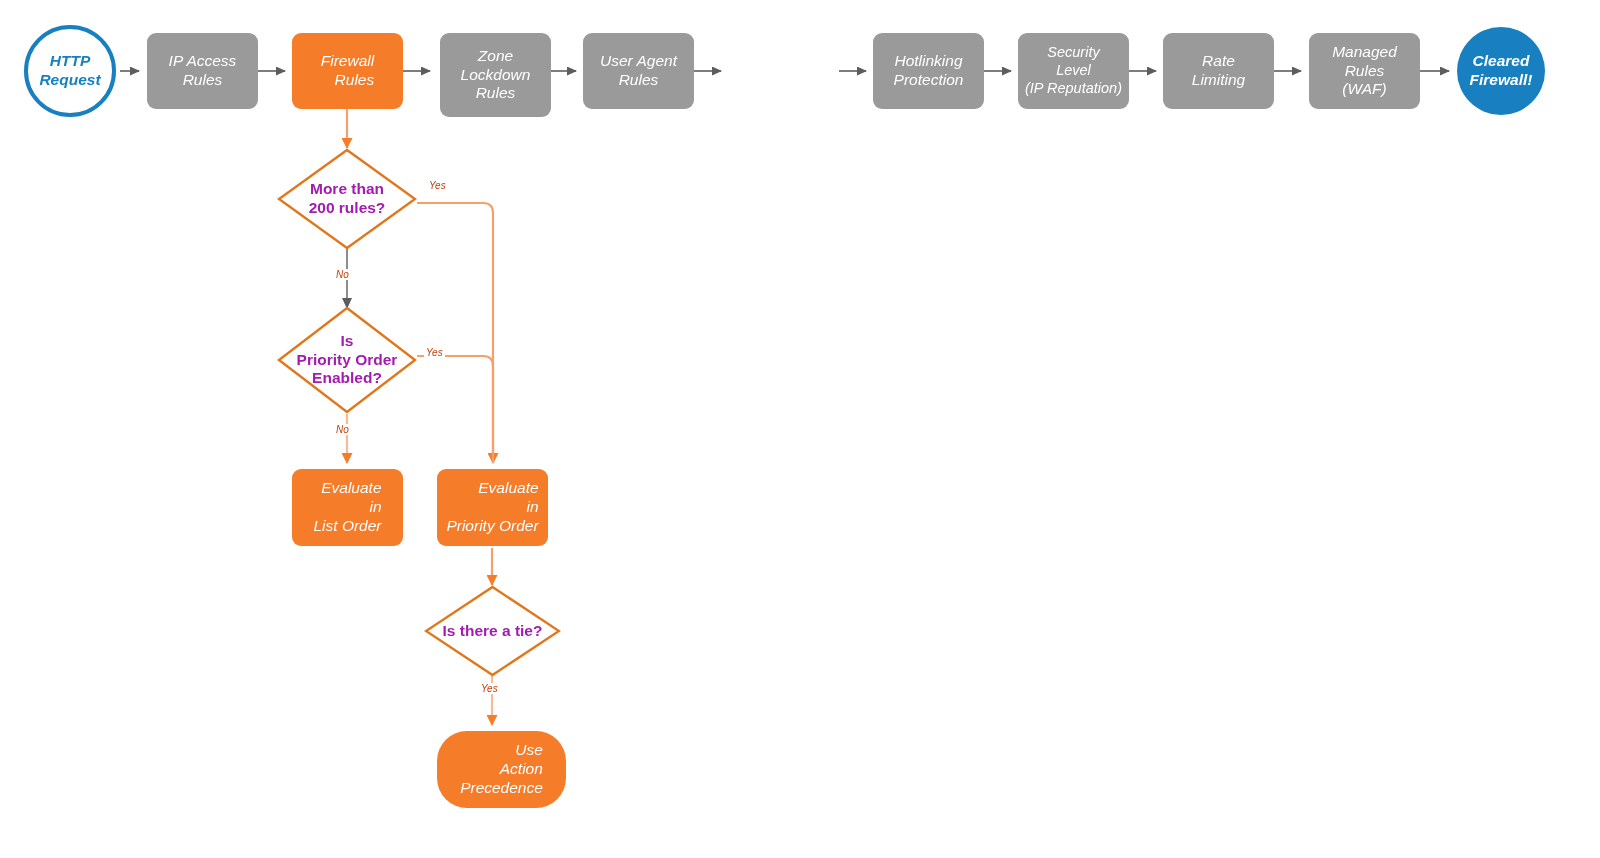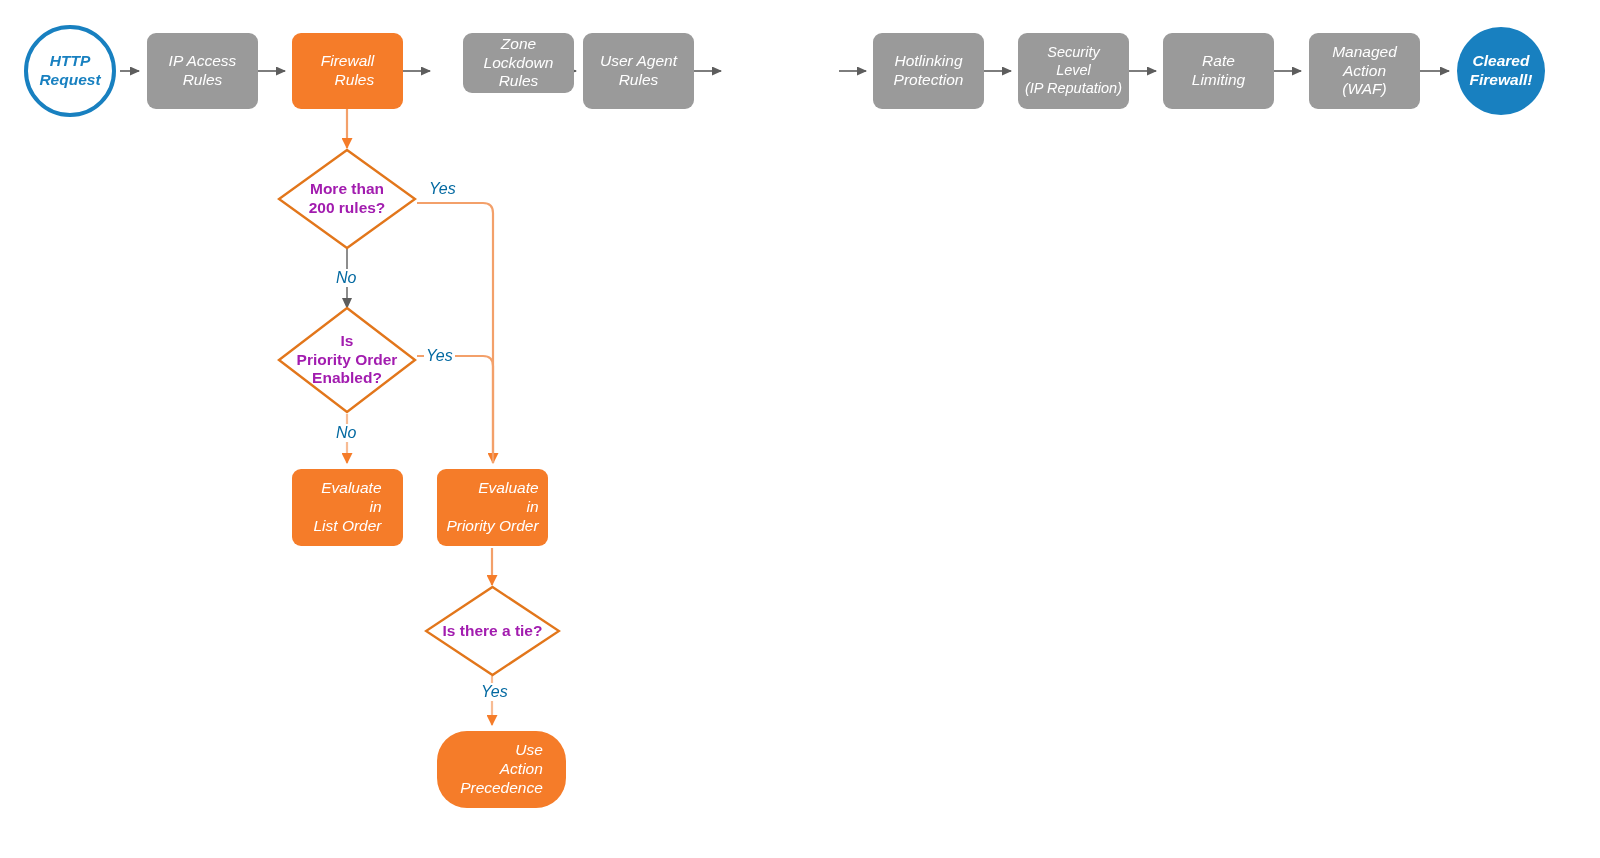--- a/index.html
+++ b/index.html
@@ -160,7 +160,7 @@
 Rules</span>
   </div>
 
-  <div class="node proc gray" style="left:463px; top:33px; width:111px; height:60px;font-style:italic;">
+  <div class="node proc gray" style="left:440px; top:33px; width:111px; height:84px;font-style:italic;">
     <span>Zone
 Lockdown
 Rules</span>

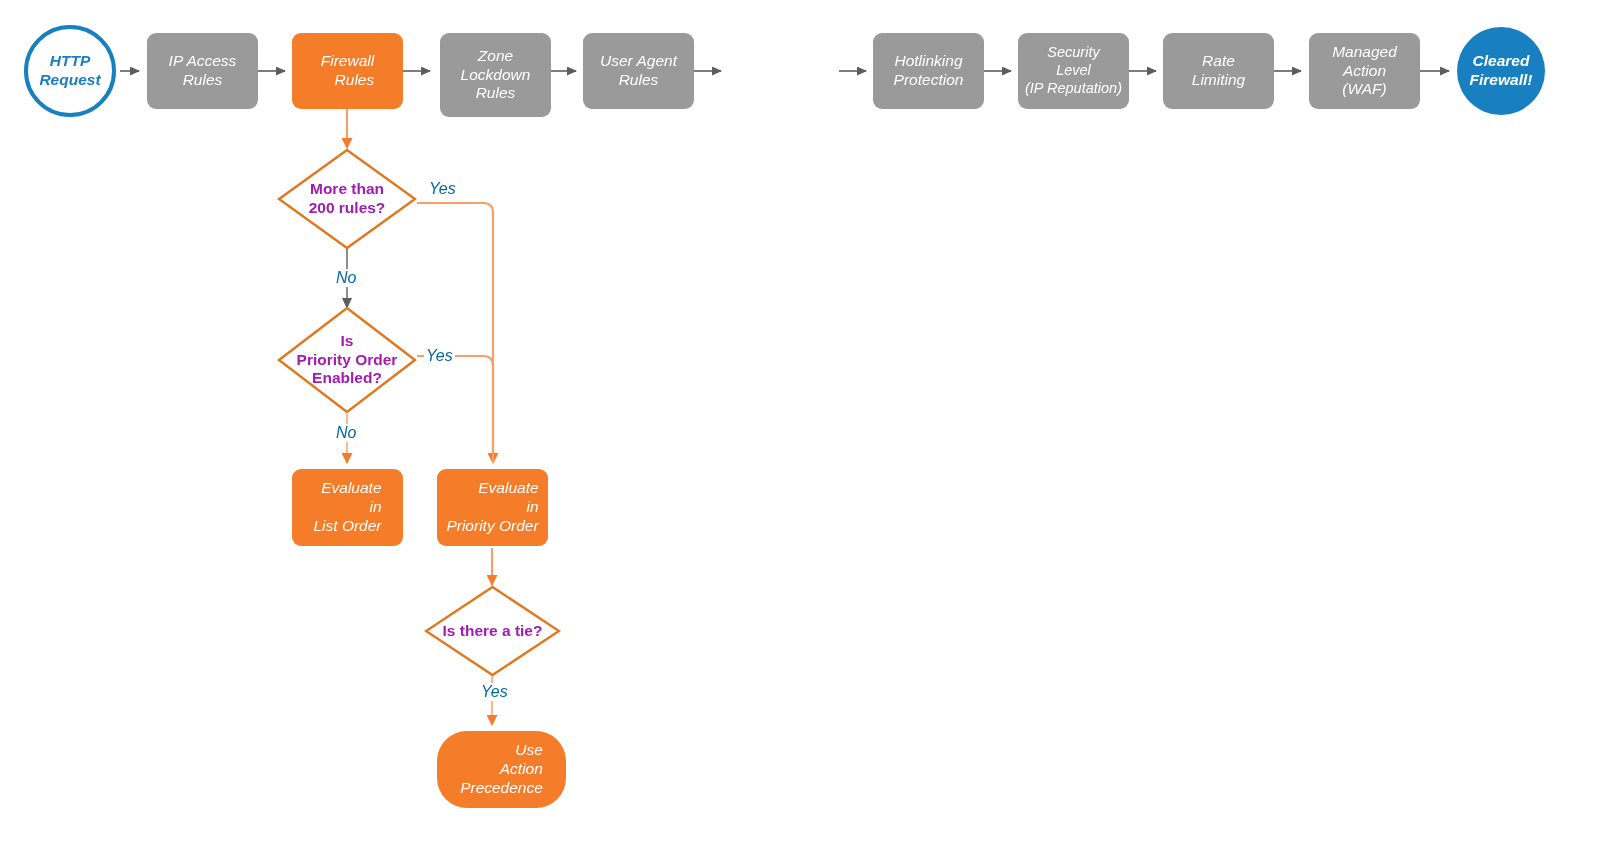--- a/index.html
+++ b/index.html
@@ -190,7 +190,7 @@
 
   <div class="node proc gray" style="left:1309px; top:33px; width:111px; height:76px;">
     <span>Managed
-Action
+Rules
 (WAF)</span>
   </div>
 

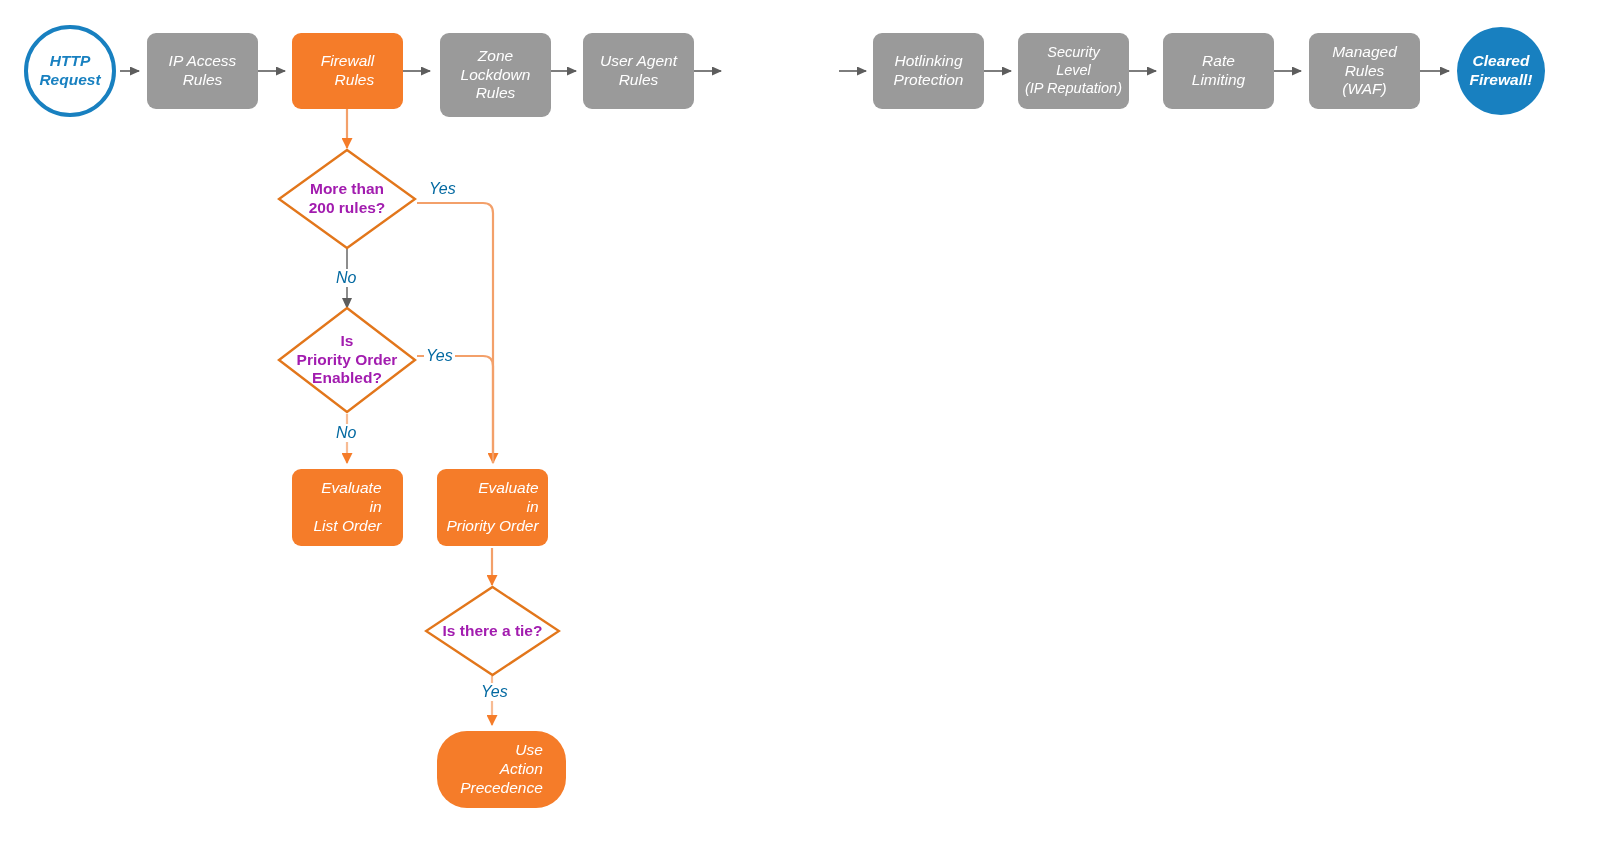--- a/index.html
+++ b/index.html
@@ -89,9 +89,9 @@
 
   .edge-label {
     position: absolute;
-    font-size: 16px;
+    font-size: 10px;
     font-style: italic;
-    color: #0369a1;
+    color: #c2410c;
     white-space: nowrap;
     background: #ffffff;
     padding: 0 2px;

